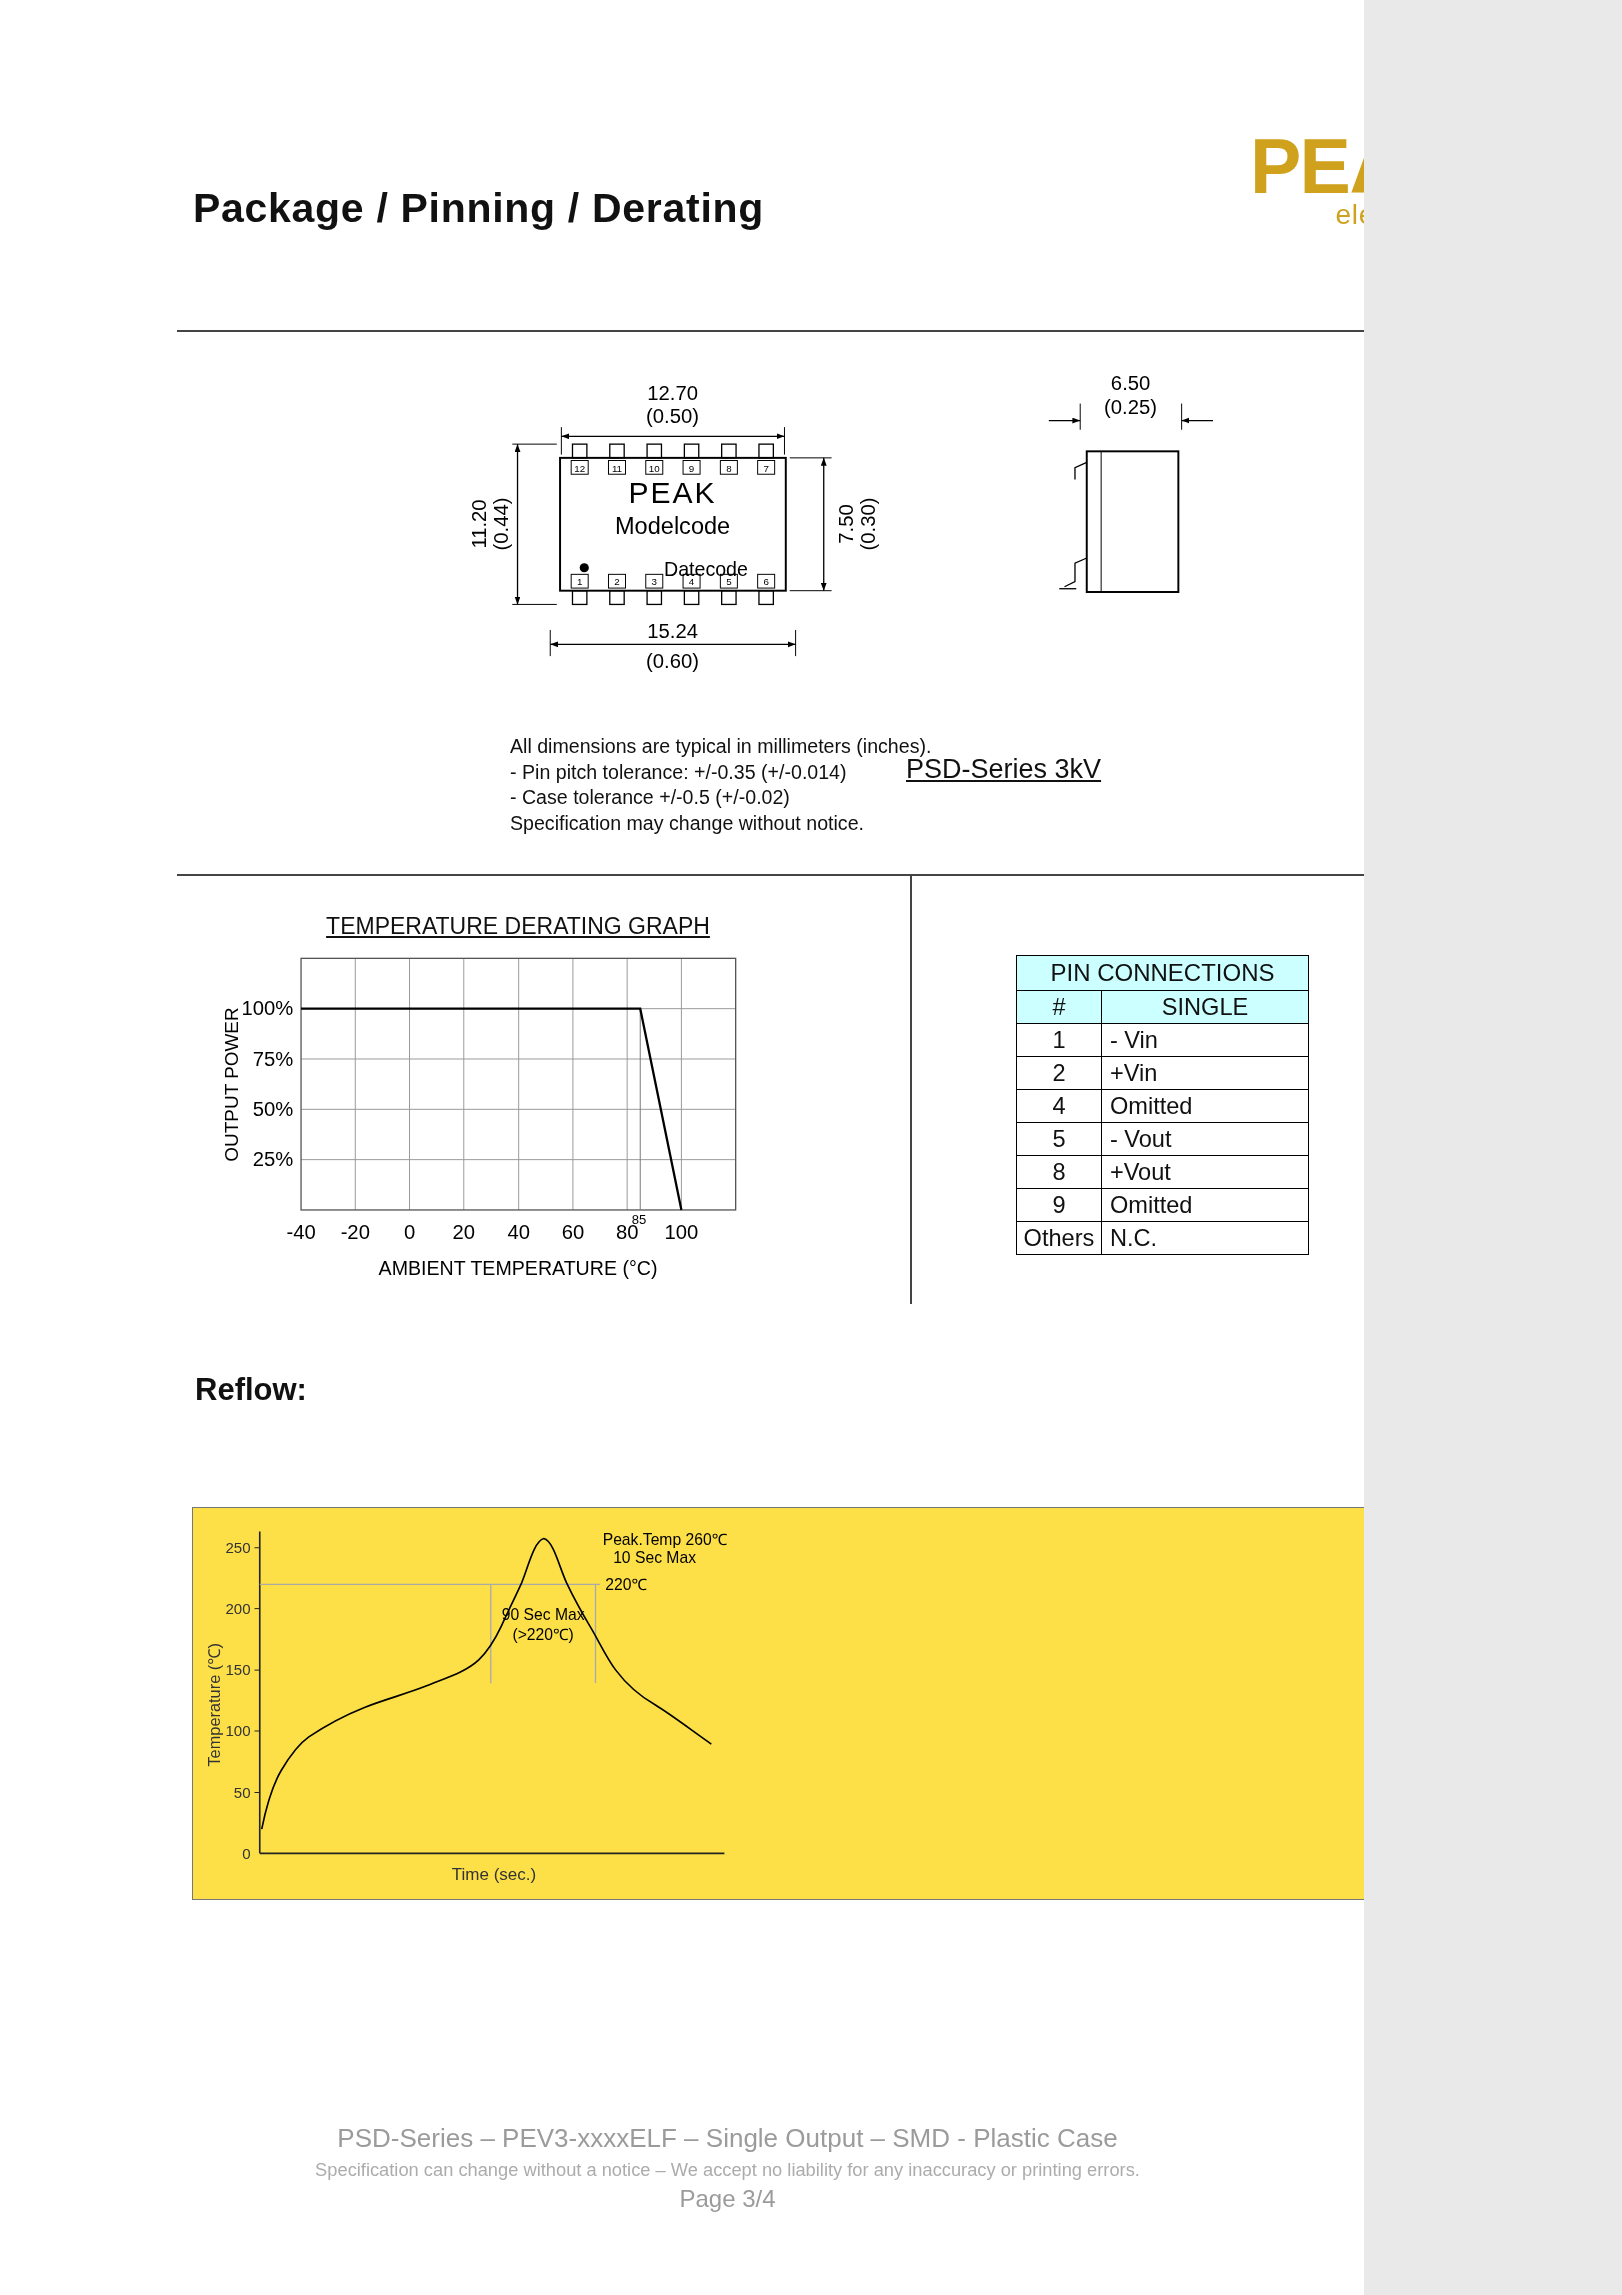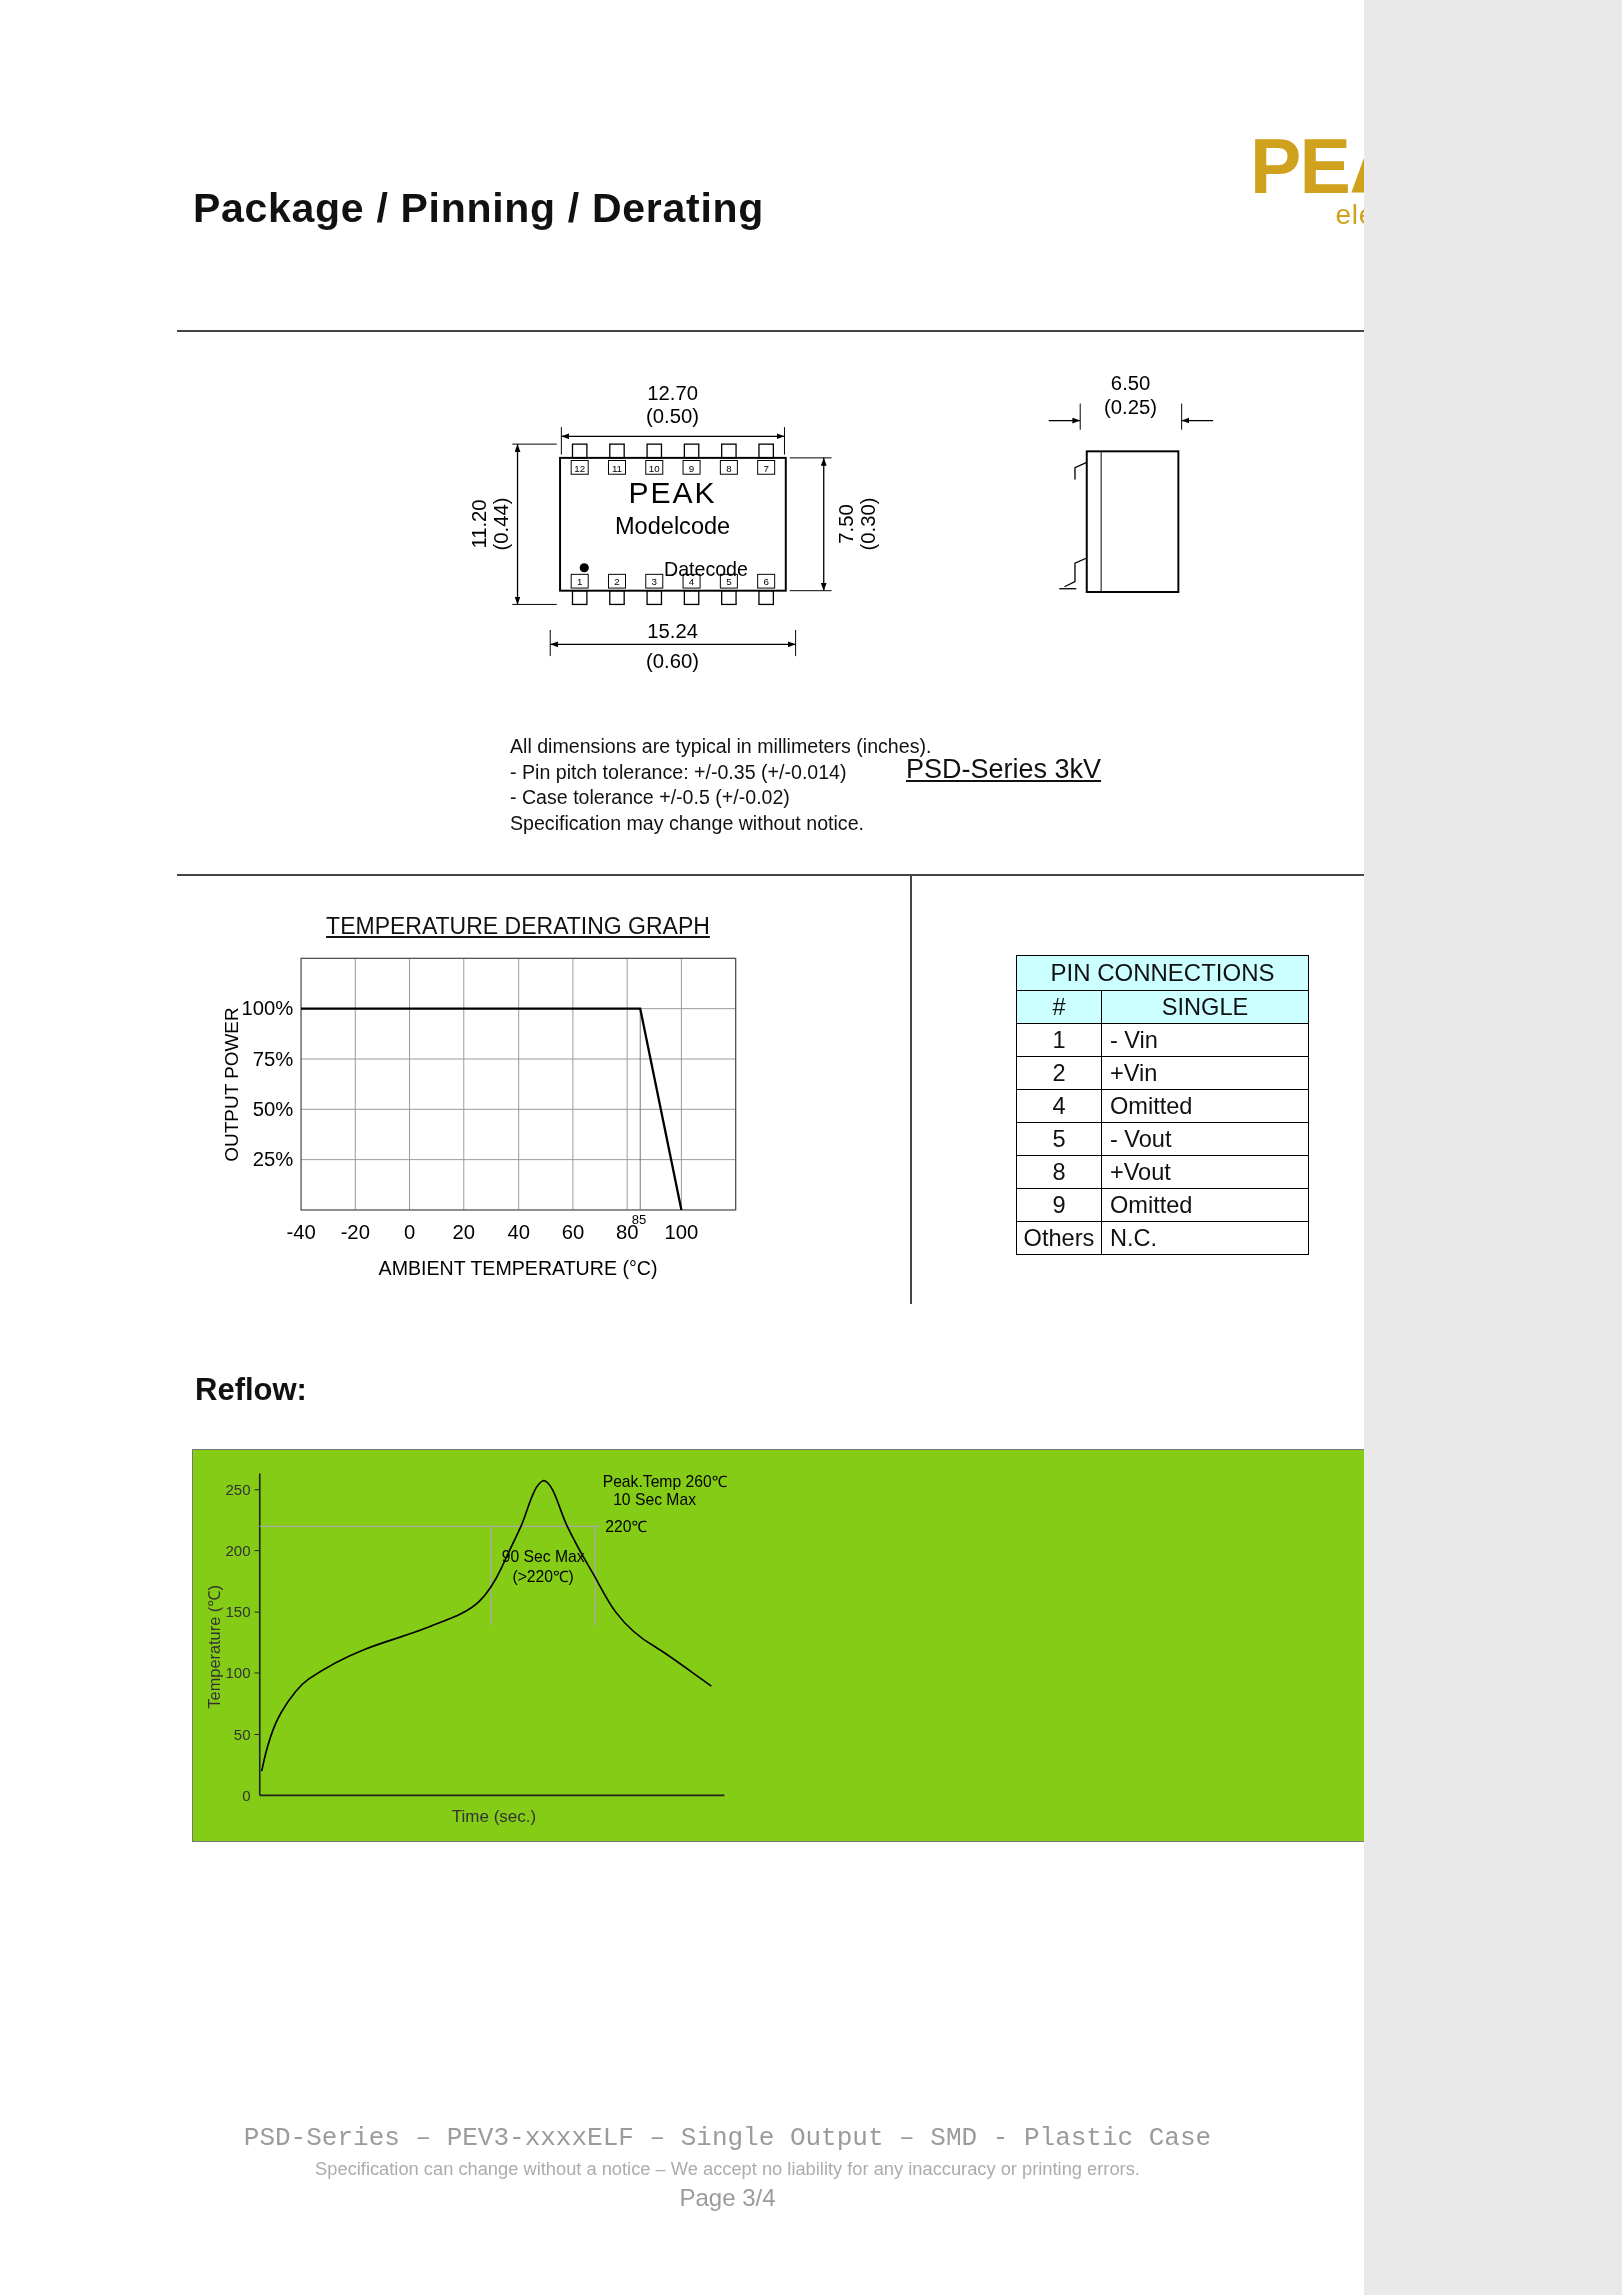--- a/index.html
+++ b/index.html
@@ -39,7 +39,7 @@
   .pins tr.h td { background:var(--table_header_bg,#CCFFFF); text-align:center; padding-left:0; }
 
   .reflow-heading { position:absolute; left:195px; top:1372px; font-size:31px; font-weight:bold; }
-  .reflow-box { position:absolute; left:192px; top:1449px; width:1269px; height:393px; border:1.3px solid #777; background:#84cc16; }
+  .reflow-box { position:absolute; left:192px; top:1507px; width:1269px; height:393px; border:1.3px solid #777; background:#fde047; }
   .reflow-box svg { display:block; width:100%; height:100%; }
 
   .footer { position:absolute; left:60px; top:2123px; width:1335px; text-align:center; color:var(--footer_gray,#9B9B9B); }

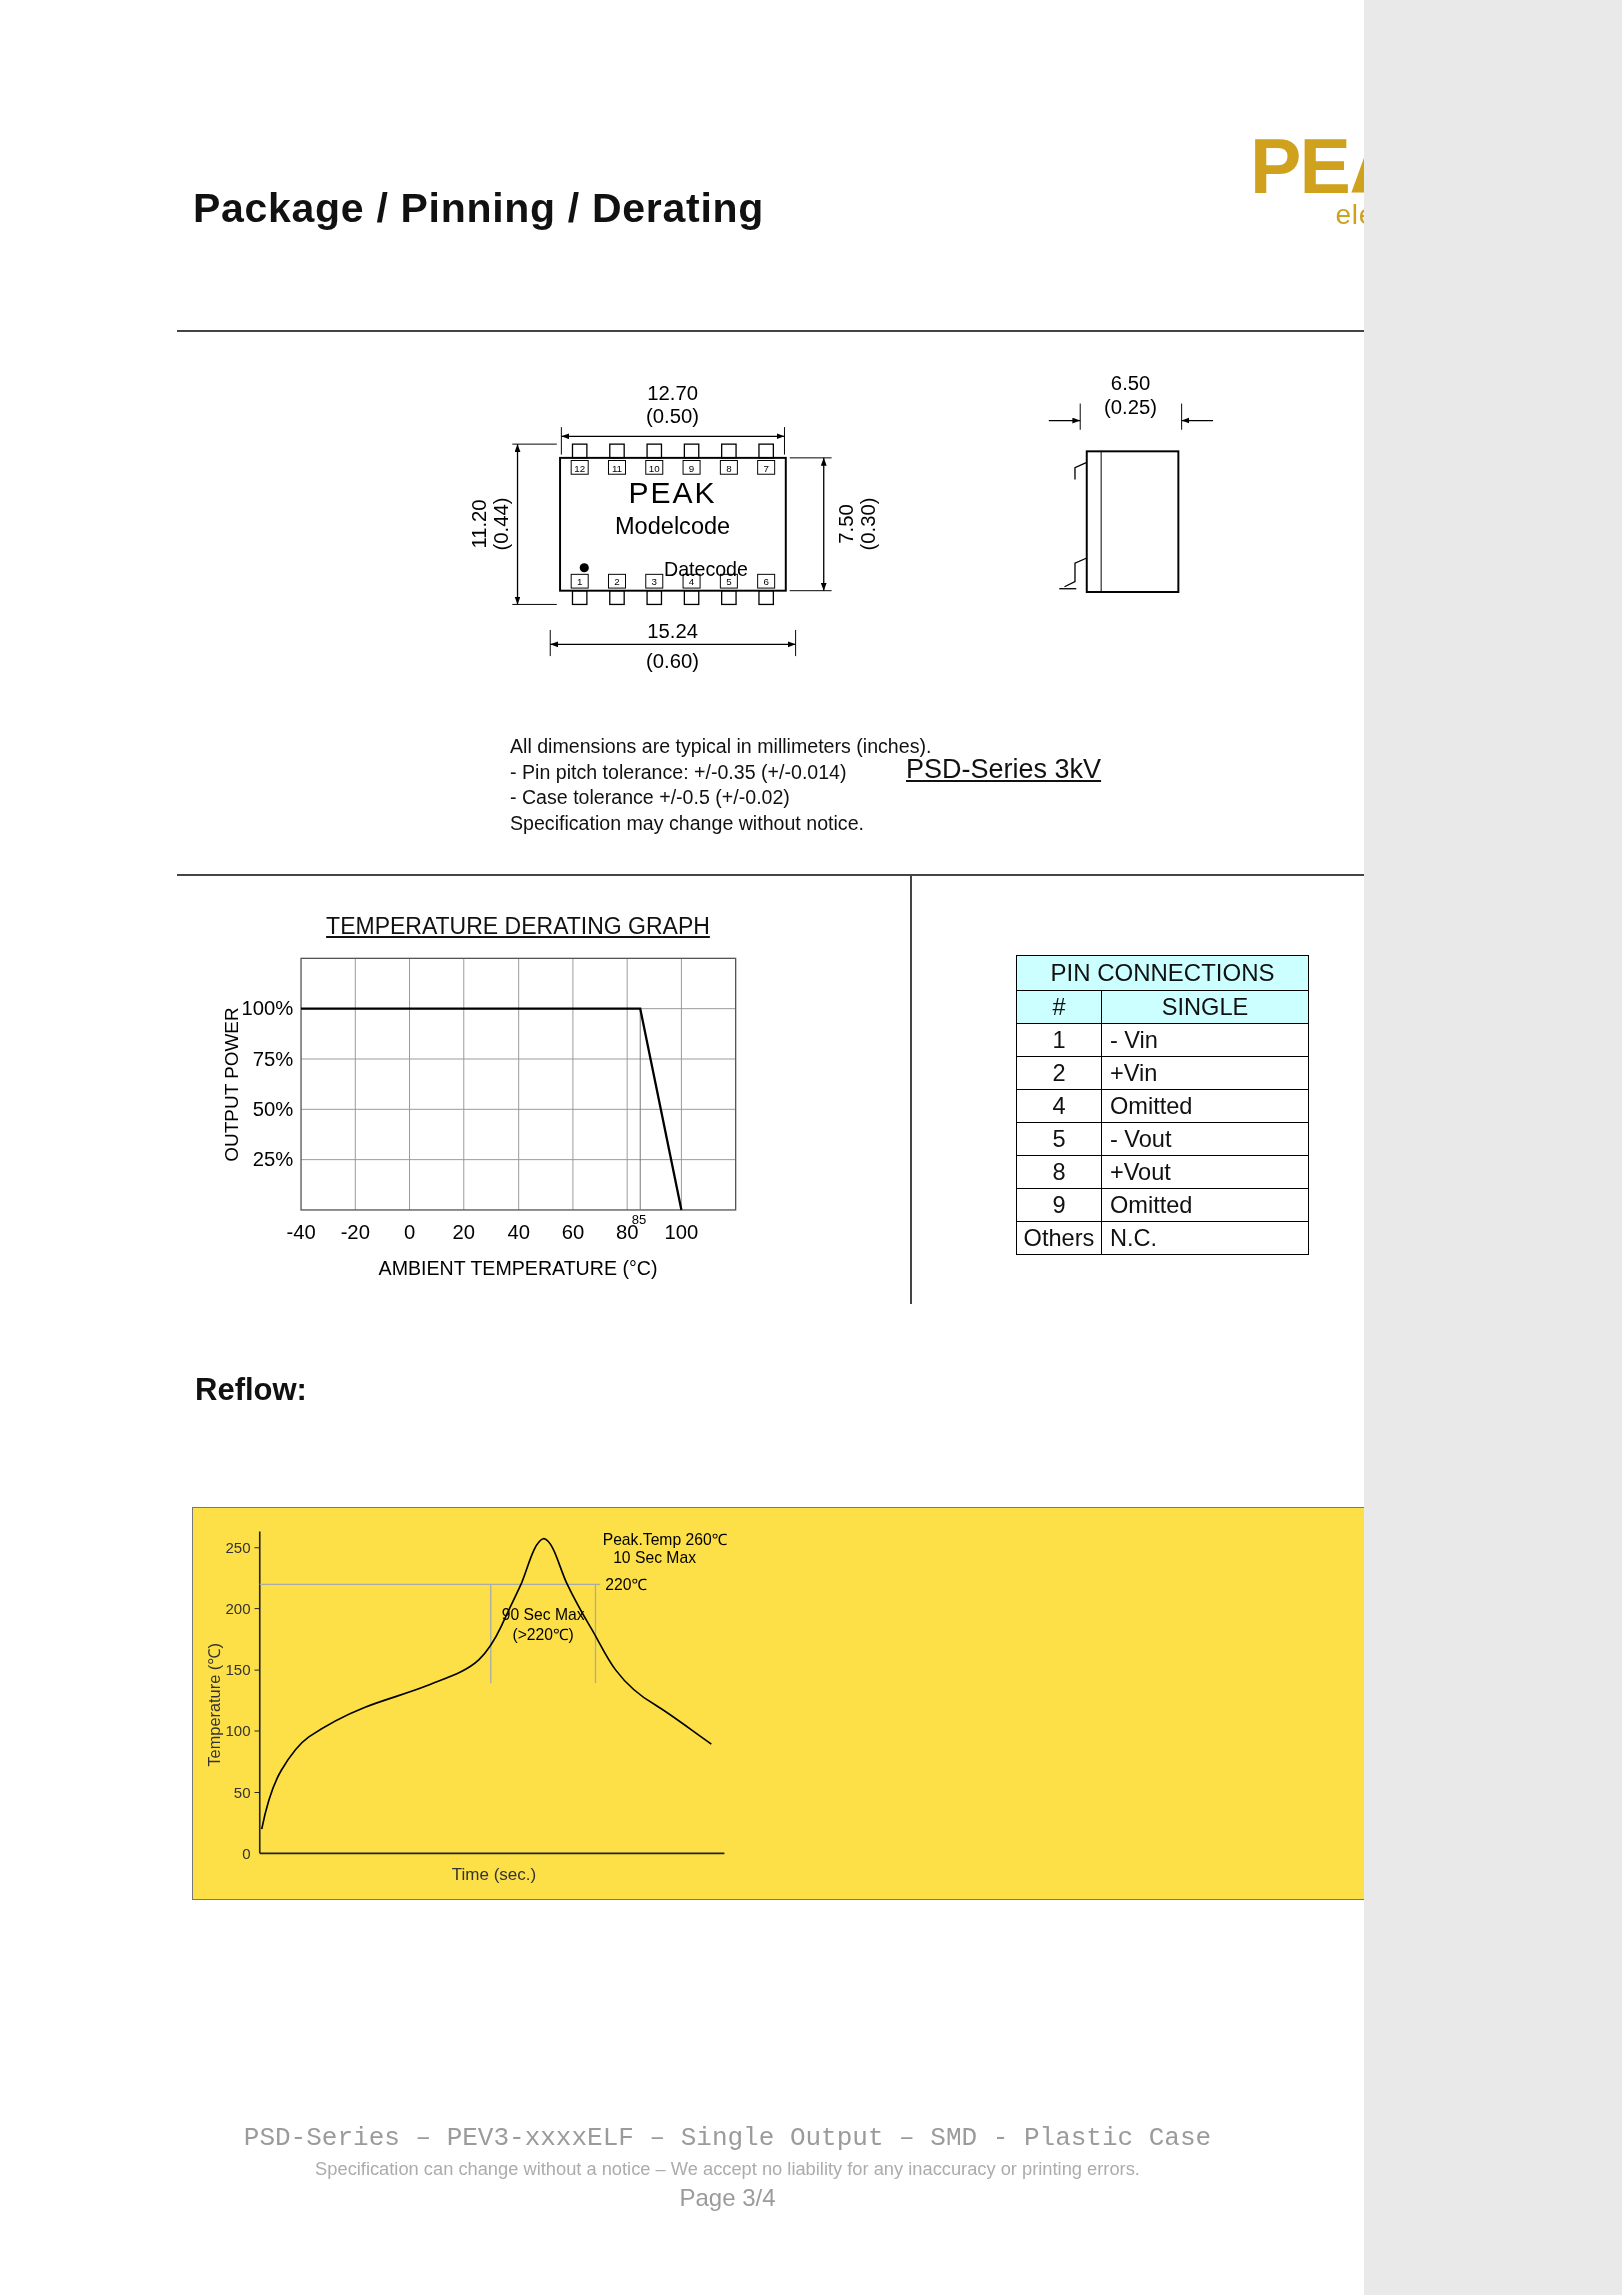--- a/index.html
+++ b/index.html
@@ -43,7 +43,7 @@
   .reflow-box svg { display:block; width:100%; height:100%; }
 
   .footer { position:absolute; left:60px; top:2123px; width:1335px; text-align:center; color:var(--footer_gray,#9B9B9B); }
-  .footer .f1 { font-size:26px;font-family:Liberation Mono, monospace; }
+  .footer .f1 { font-size:26px; }
   .footer .f2 { font-size:18.3px; margin-top:5.2px; color:#ACACAC; }
   .footer .f3 { font-size:24px; margin-top:4px; }
 </style>

